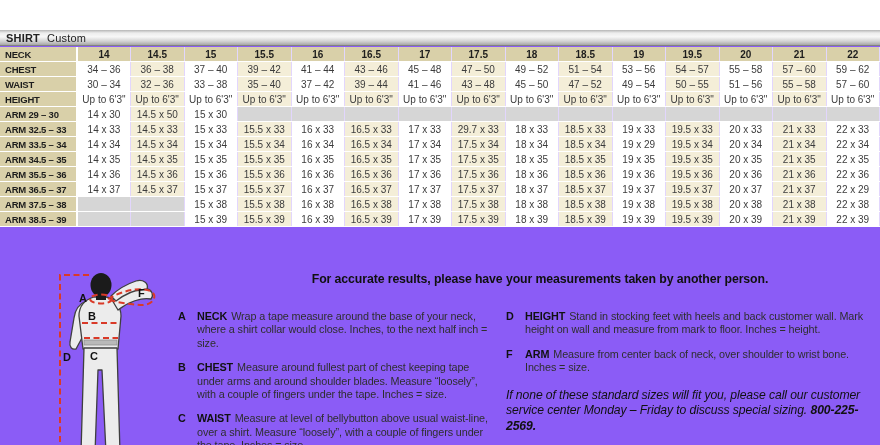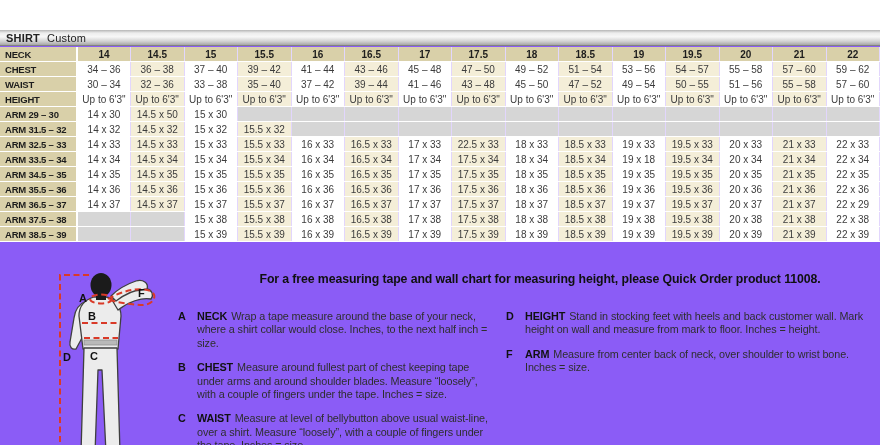--- a/index.html
+++ b/index.html
@@ -169,24 +169,6 @@
           <td class="empty"></td>
         </tr>
         <tr>
-          <td class="row-label">ARM 31.5 – 32</td>
-          <td class="plain">14 x 32</td>
-          <td class="alt">14.5 x 32</td>
-          <td class="plain">15 x 32</td>
-          <td class="alt">15.5 x 32</td>
-          <td class="empty"></td>
-          <td class="empty"></td>
-          <td class="empty"></td>
-          <td class="empty"></td>
-          <td class="empty"></td>
-          <td class="empty"></td>
-          <td class="empty"></td>
-          <td class="empty"></td>
-          <td class="empty"></td>
-          <td class="empty"></td>
-          <td class="empty"></td>
-        </tr>
-        <tr>
           <td class="row-label">ARM 32.5 – 33</td>
           <td class="plain">14 x 33</td>
           <td class="alt">14.5 x 33</td>

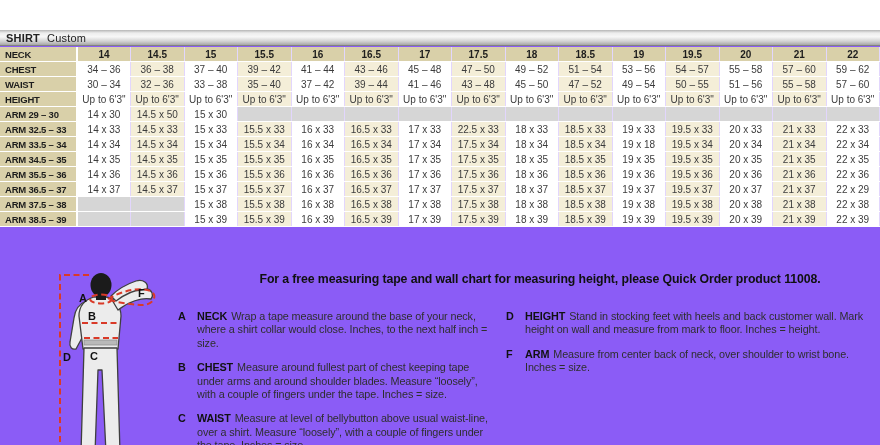--- a/index.html
+++ b/index.html
@@ -177,7 +177,7 @@
           <td class="plain">16 x 33</td>
           <td class="alt">16.5 x 33</td>
           <td class="plain">17 x 33</td>
-          <td class="alt">22.5 x 33</td>
+          <td class="alt">29.7 x 33</td>
           <td class="plain">18 x 33</td>
           <td class="alt">18.5 x 33</td>
           <td class="plain">19 x 33</td>

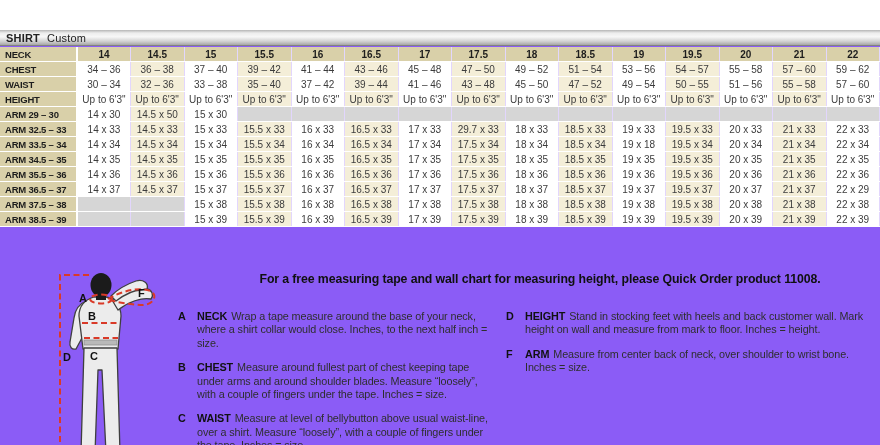--- a/index.html
+++ b/index.html
@@ -198,7 +198,7 @@
           <td class="alt">17.5 x 34</td>
           <td class="plain">18 x 34</td>
           <td class="alt">18.5 x 34</td>
-          <td class="plain">19 x 18</td>
+          <td class="plain">19 x 29</td>
           <td class="alt">19.5 x 34</td>
           <td class="plain">20 x 34</td>
           <td class="alt">21 x 34</td>

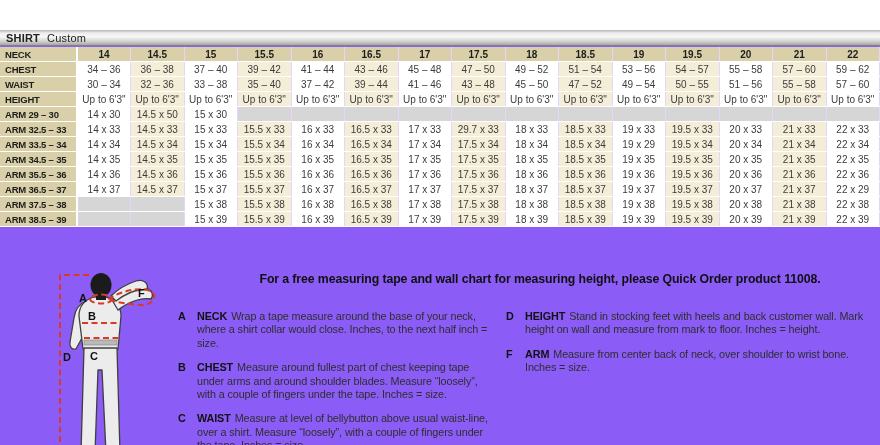--- a/index.html
+++ b/index.html
@@ -327,6 +327,7 @@
   </svg>
 
   <div class="headline">
+    <div>For accurate results, please have your measurements taken by another person.</div>
     <div>For a free measuring tape and wall chart for measuring height, please Quick Order product 11008.</div>
   </div>
 

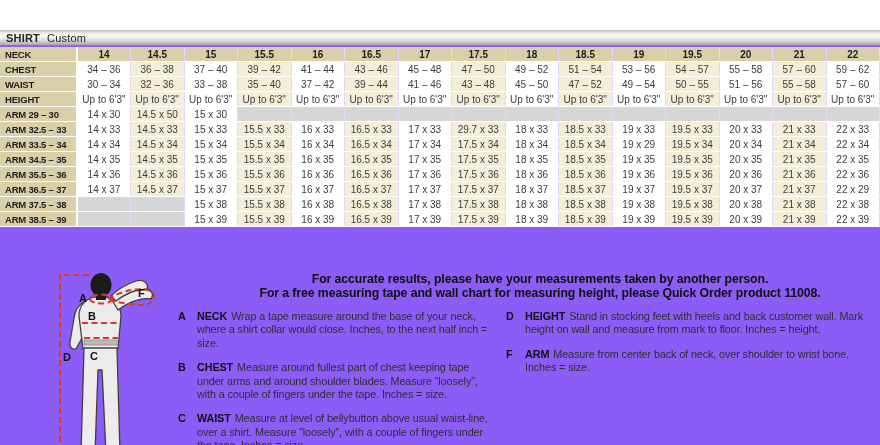--- a/index.html
+++ b/index.html
@@ -328,7 +328,6 @@
 
   <div class="headline">
     <div>For accurate results, please have your measurements taken by another person.</div>
-    <div>For a free measuring tape and wall chart for measuring height, please Quick Order product 11008.</div>
   </div>
 
   <div class="guide-col left">

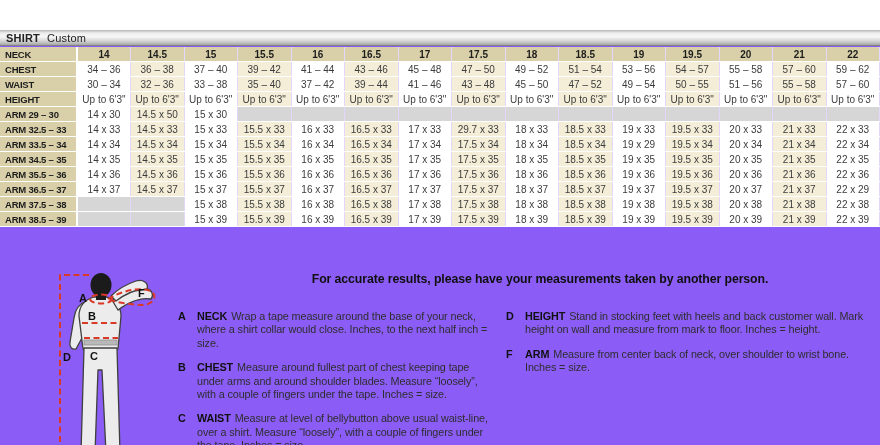--- a/index.html
+++ b/index.html
@@ -354,6 +354,10 @@
       <span class="guide-letter">F</span>
       <div class="guide-text"><span class="guide-term">ARM</span><span>Measure from center back of neck, over shoulder to wrist bone. Inches = size.</span></div>
     </div>
+    <div class="special-note">
+      <span>If none of these standard sizes will fit you, please call our customer service center Monday – Friday to discuss special sizing.</span>
+      <b>800-225-2569.</b>
+    </div>
   </div>
 
 </div>

